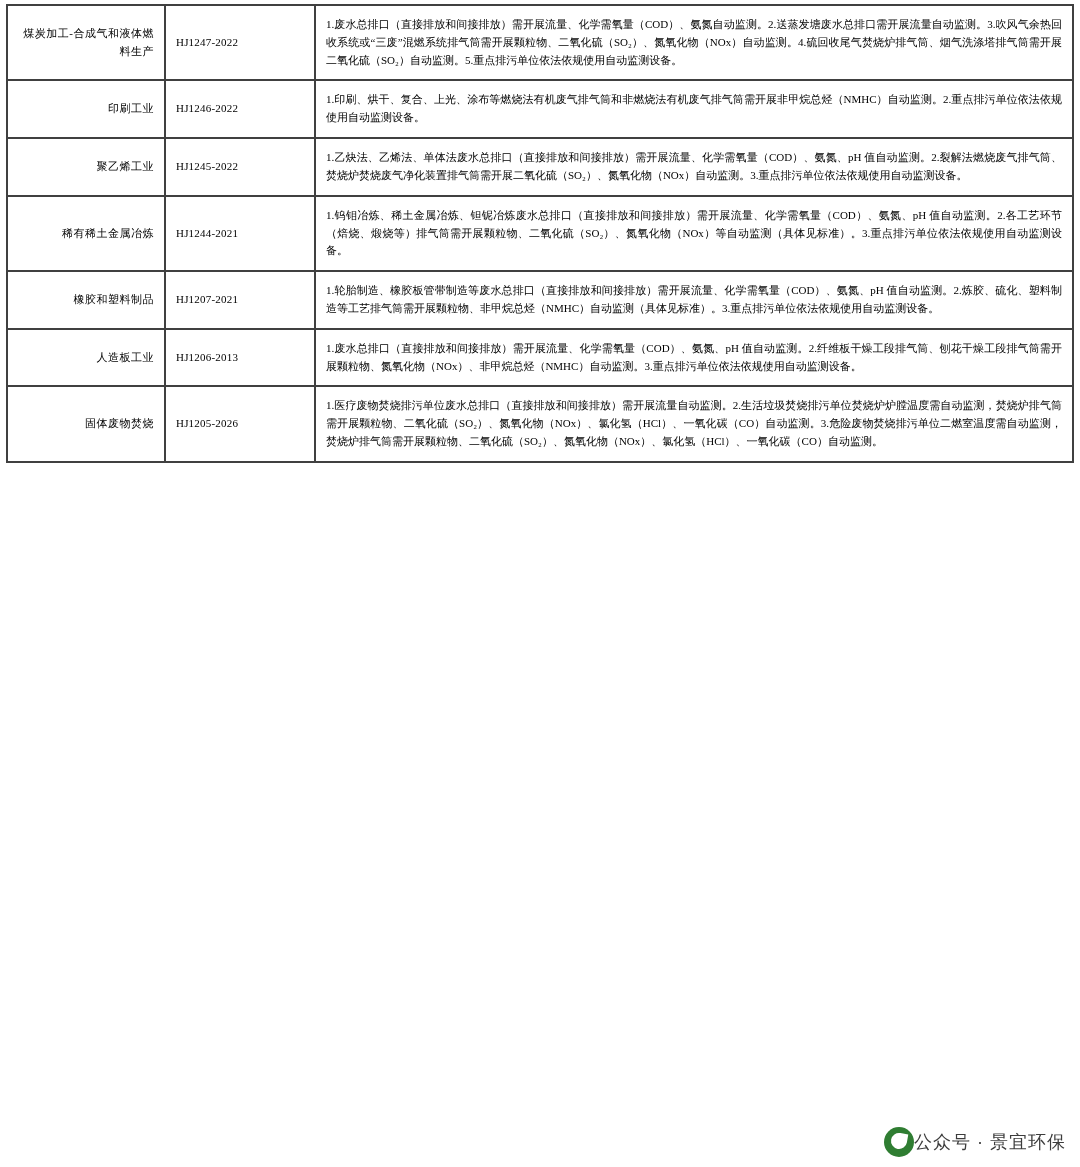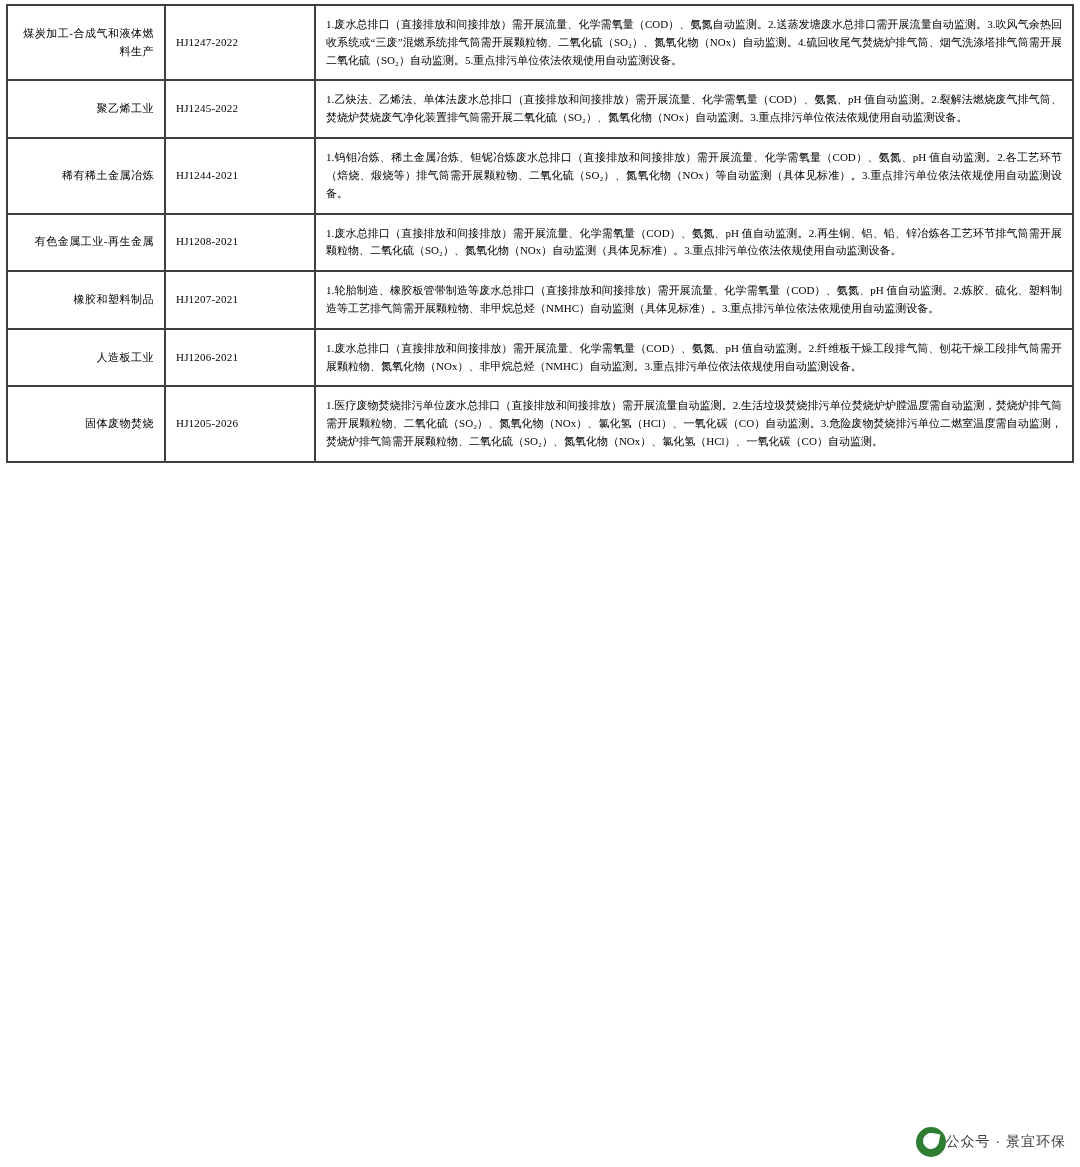--- a/index.html
+++ b/index.html
@@ -95,6 +95,11 @@
         <td class="col-req">1.废水总排口（直接排放和间接排放）需开展流量、化学需氧量（COD）、氨氮自动监测。2.送蒸发塘废水总排口需开展流量自动监测。3.吹风气余热回收系统或“三废”混燃系统排气筒需开展颗粒物、二氧化硫（SO₂）、氮氧化物（NOx）自动监测。4.硫回收尾气焚烧炉排气筒、烟气洗涤塔排气筒需开展二氧化硫（SO₂）自动监测。5.重点排污单位依法依规使用自动监测设备。</td>
       </tr>
       <tr>
+        <td class="col-industry">印刷工业</td>
+        <td class="col-code">HJ1246-2022</td>
+        <td class="col-req">1.印刷、烘干、复合、上光、涂布等燃烧法有机废气排气筒和非燃烧法有机废气排气筒需开展非甲烷总烃（NMHC）自动监测。2.重点排污单位依法依规使用自动监测设备。</td>
+      </tr>
+      <tr>
         <td class="col-industry">聚乙烯工业</td>
         <td class="col-code">HJ1245-2022</td>
         <td class="col-req">1.乙炔法、乙烯法、单体法废水总排口（直接排放和间接排放）需开展流量、化学需氧量（COD）、氨氮、pH 值自动监测。2.裂解法燃烧废气排气筒、焚烧炉焚烧废气净化装置排气筒需开展二氧化硫（SO₂）、氮氧化物（NOx）自动监测。3.重点排污单位依法依规使用自动监测设备。</td>

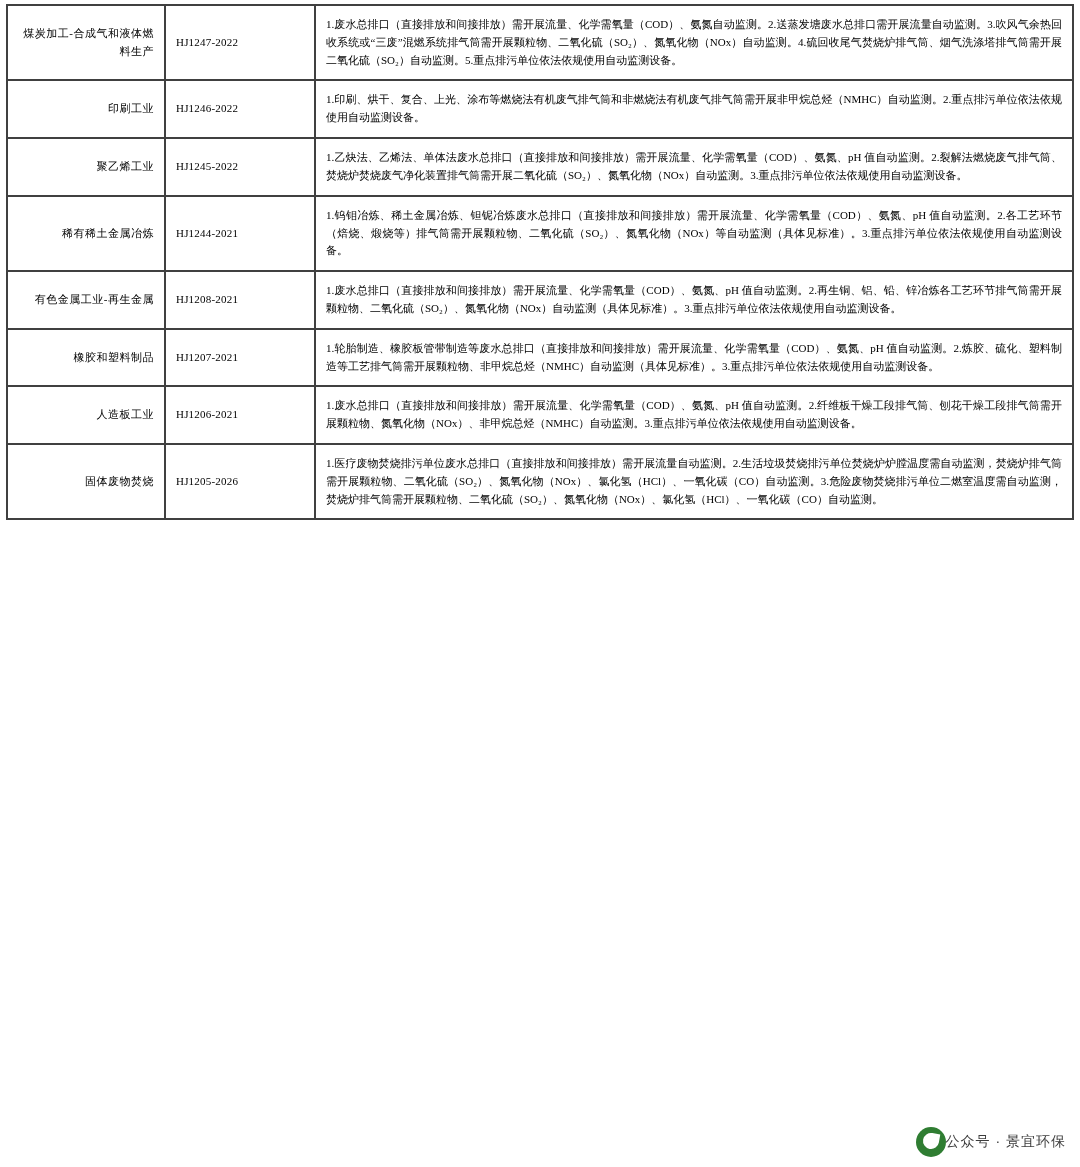--- a/index.html
+++ b/index.html
@@ -110,11 +110,6 @@
         <td class="col-req">1.钨钼冶炼、稀土金属冶炼、钽铌冶炼废水总排口（直接排放和间接排放）需开展流量、化学需氧量（COD）、氨氮、pH 值自动监测。2.各工艺环节（焙烧、煅烧等）排气筒需开展颗粒物、二氧化硫（SO₂）、氮氧化物（NOx）等自动监测（具体见标准）。3.重点排污单位依法依规使用自动监测设备。</td>
       </tr>
       <tr>
-        <td class="col-industry">有色金属工业-再生金属</td>
-        <td class="col-code">HJ1208-2021</td>
-        <td class="col-req">1.废水总排口（直接排放和间接排放）需开展流量、化学需氧量（COD）、氨氮、pH 值自动监测。2.再生铜、铝、铅、锌冶炼各工艺环节排气筒需开展颗粒物、二氧化硫（SO₂）、氮氧化物（NOx）自动监测（具体见标准）。3.重点排污单位依法依规使用自动监测设备。</td>
-      </tr>
-      <tr>
         <td class="col-industry">橡胶和塑料制品</td>
         <td class="col-code">HJ1207-2021</td>
         <td class="col-req">1.轮胎制造、橡胶板管带制造等废水总排口（直接排放和间接排放）需开展流量、化学需氧量（COD）、氨氮、pH 值自动监测。2.炼胶、硫化、塑料制造等工艺排气筒需开展颗粒物、非甲烷总烃（NMHC）自动监测（具体见标准）。3.重点排污单位依法依规使用自动监测设备。</td>

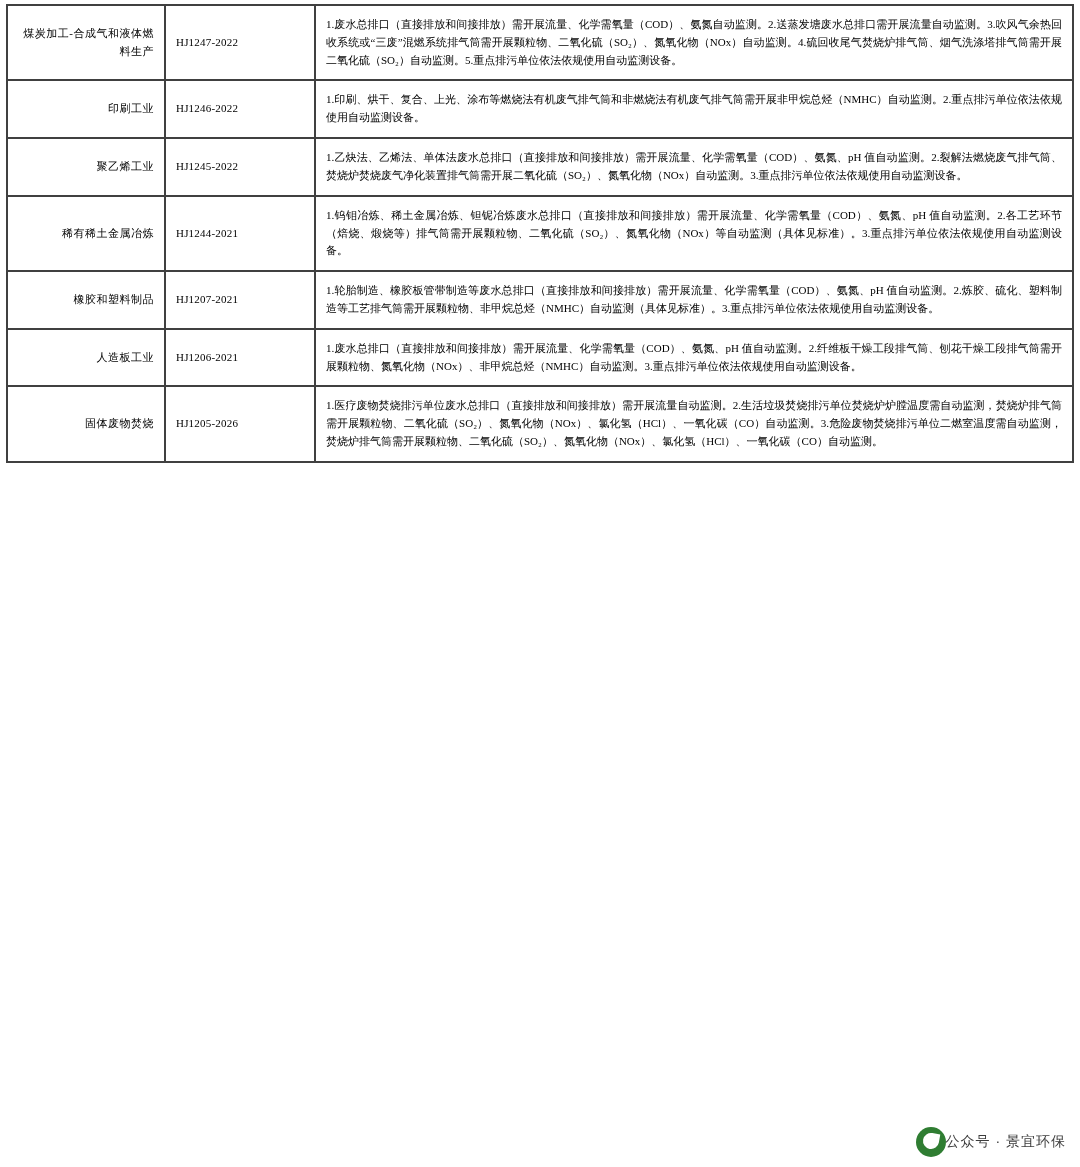--- a/index.html
+++ b/index.html
@@ -116,7 +116,7 @@
       </tr>
       <tr>
         <td class="col-industry">人造板工业</td>
-        <td class="col-code">HJ1206-2021</td>
+        <td class="col-code">HJ1206-2013</td>
         <td class="col-req">1.废水总排口（直接排放和间接排放）需开展流量、化学需氧量（COD）、氨氮、pH 值自动监测。2.纤维板干燥工段排气筒、刨花干燥工段排气筒需开展颗粒物、氮氧化物（NOx）、非甲烷总烃（NMHC）自动监测。3.重点排污单位依法依规使用自动监测设备。</td>
       </tr>
       <tr>

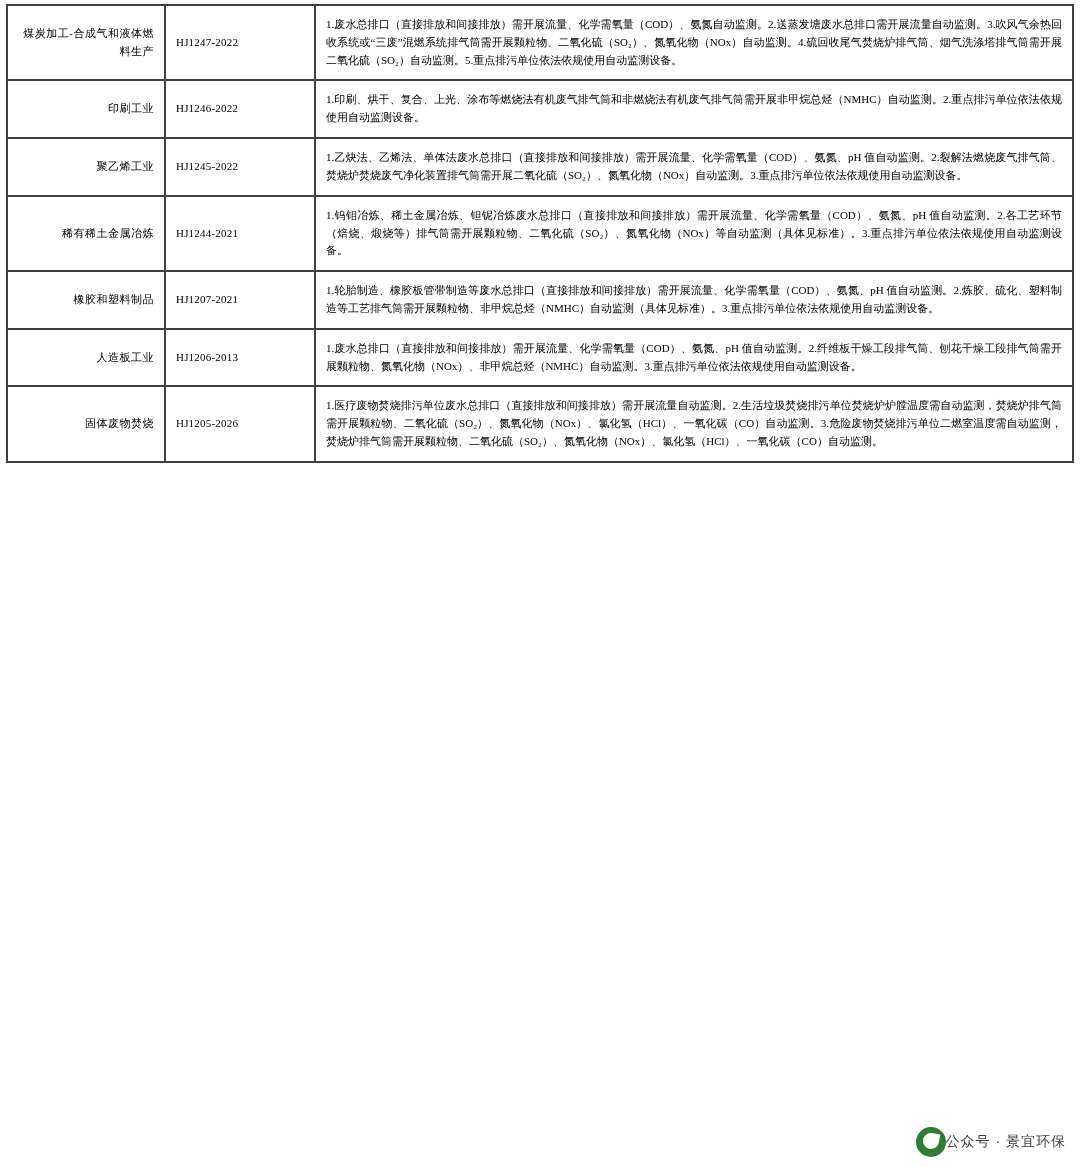--- a/index.html
+++ b/index.html
@@ -56,7 +56,7 @@
     display: flex;
     align-items: center;
     font-family: "Liberation Sans", sans-serif;
-    font-size: 14px;
+    font-size: 18px;
     color: #3c3c3c;
     letter-spacing: 1px;
   }

